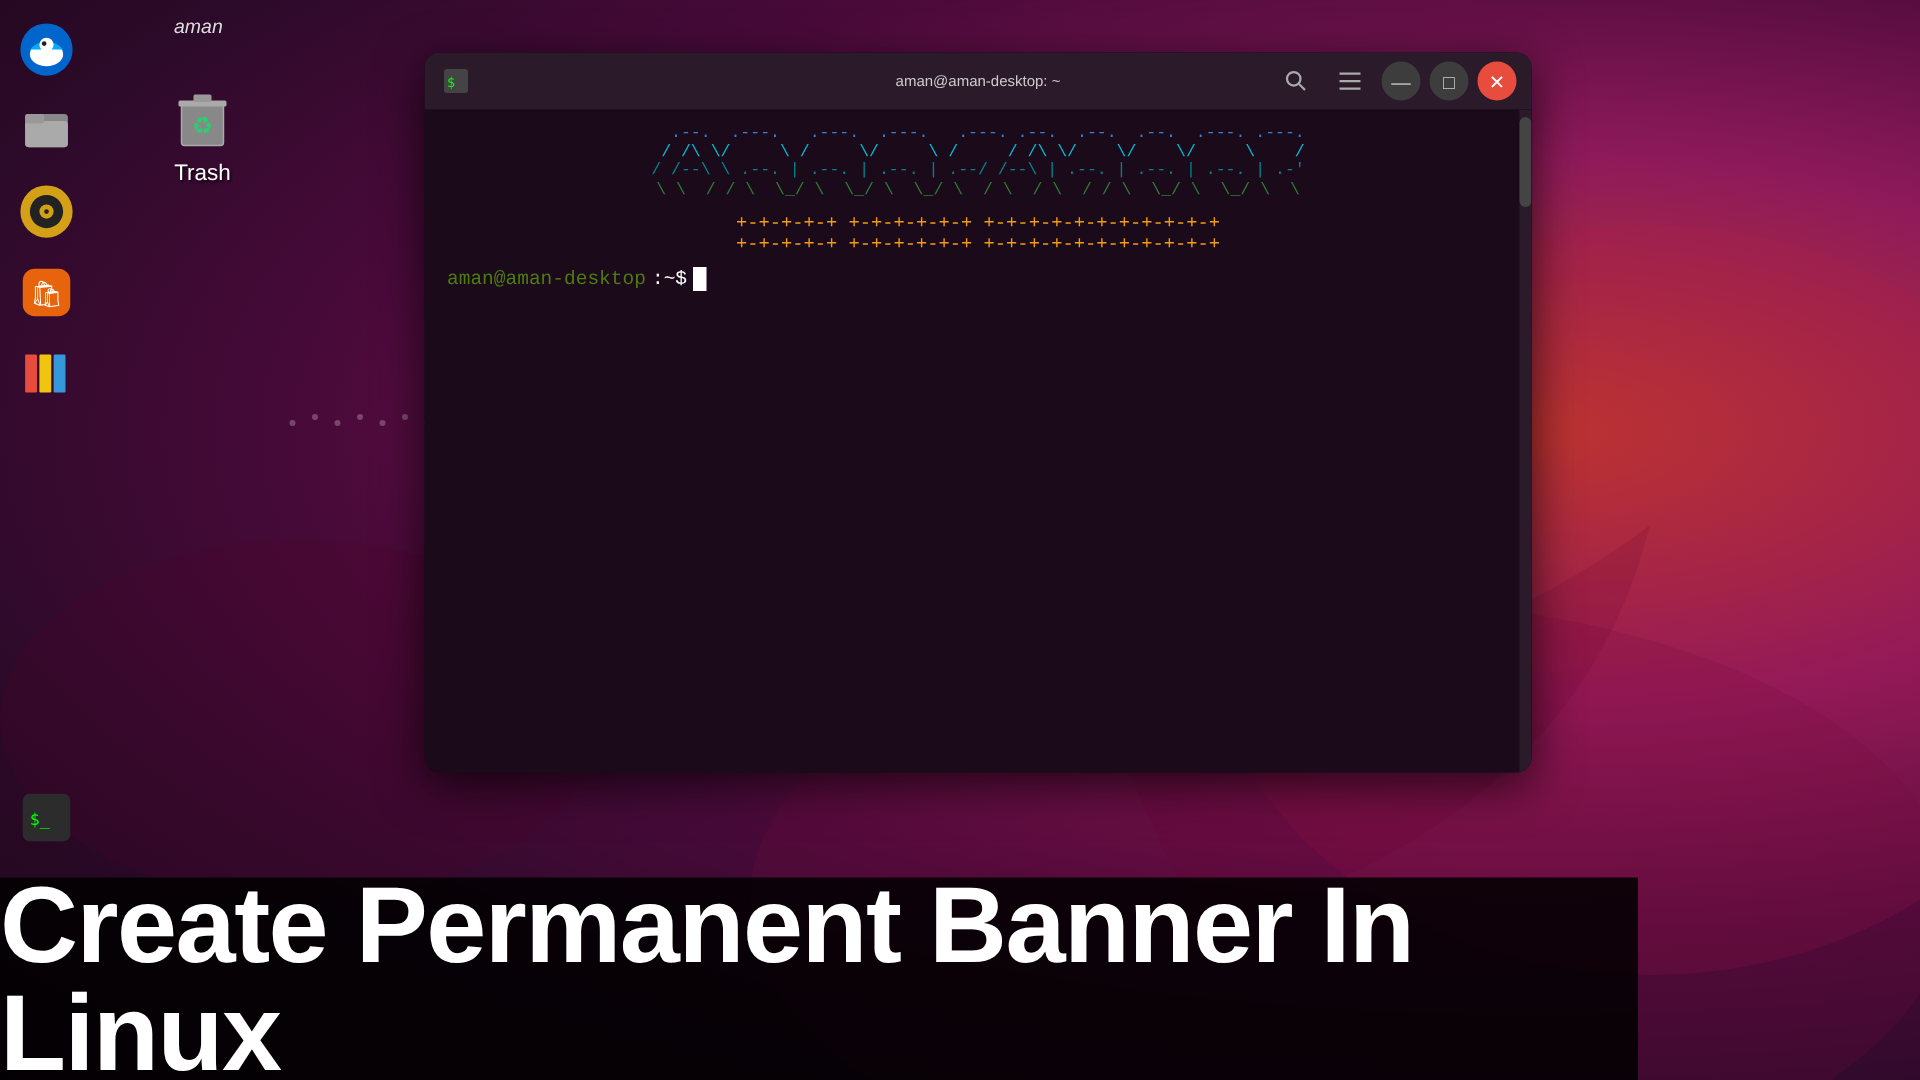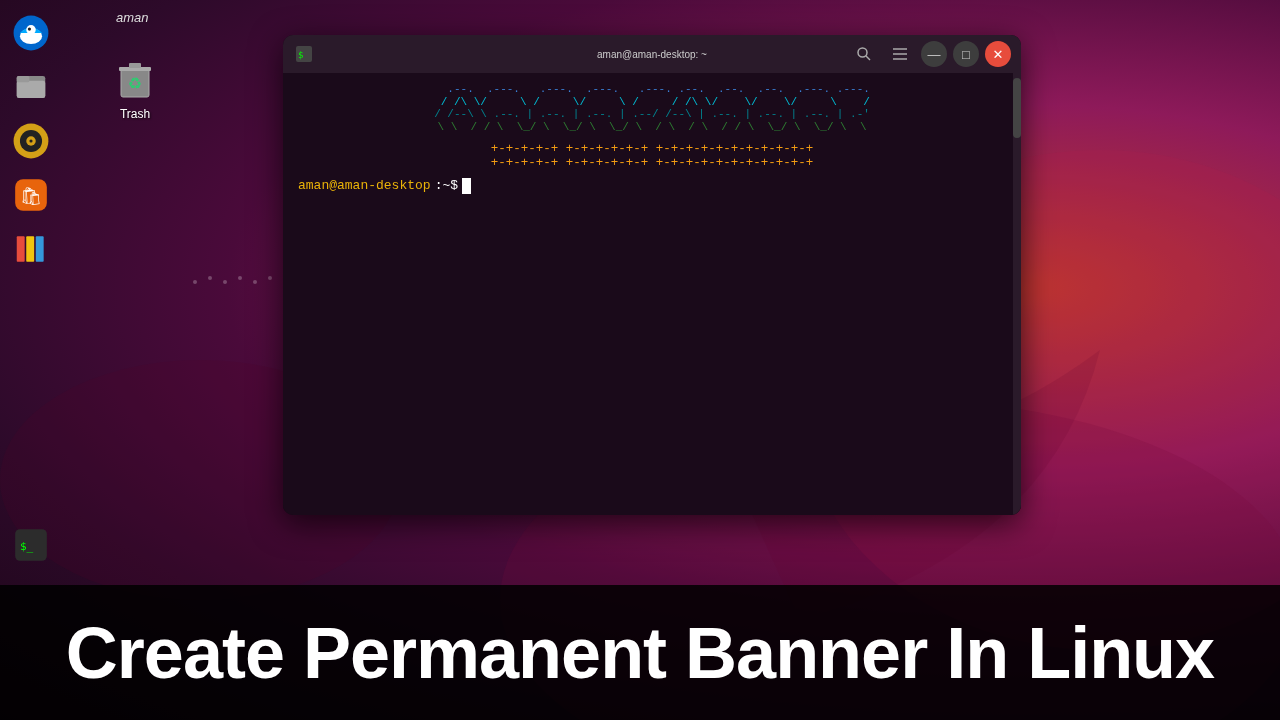--- a/index.html
+++ b/index.html
@@ -82,7 +82,7 @@
 
     .desktop-icon .icon-label {
       color: white;
-      font-size: 12px;
+      font-size: 15px;
       text-align: center;
       text-shadow: 1px 1px 2px rgba(0,0,0,0.8);
       margin-top: 4px;

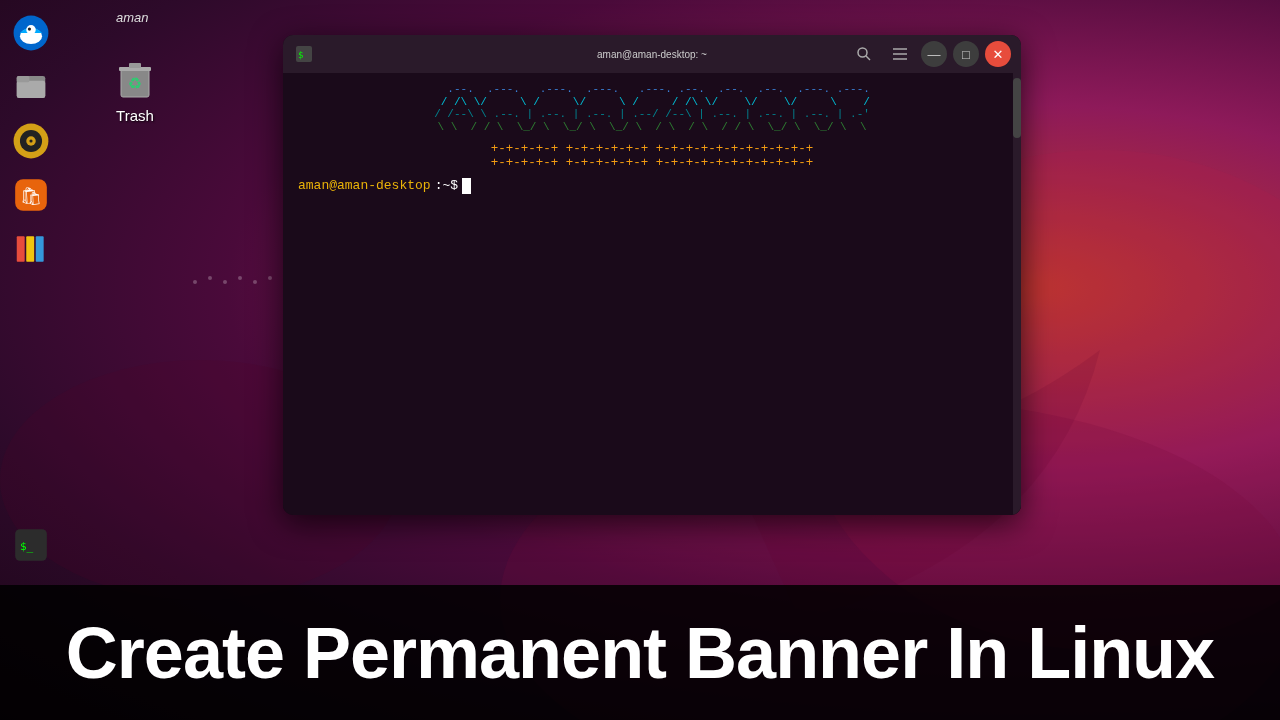--- a/index.html
+++ b/index.html
@@ -215,7 +215,7 @@
     }
 
     .prompt-user {
-      color: #eab308;
+      color: #4d7c0f;
       font-family: 'Courier New', monospace;
       font-size: 13px;
     }

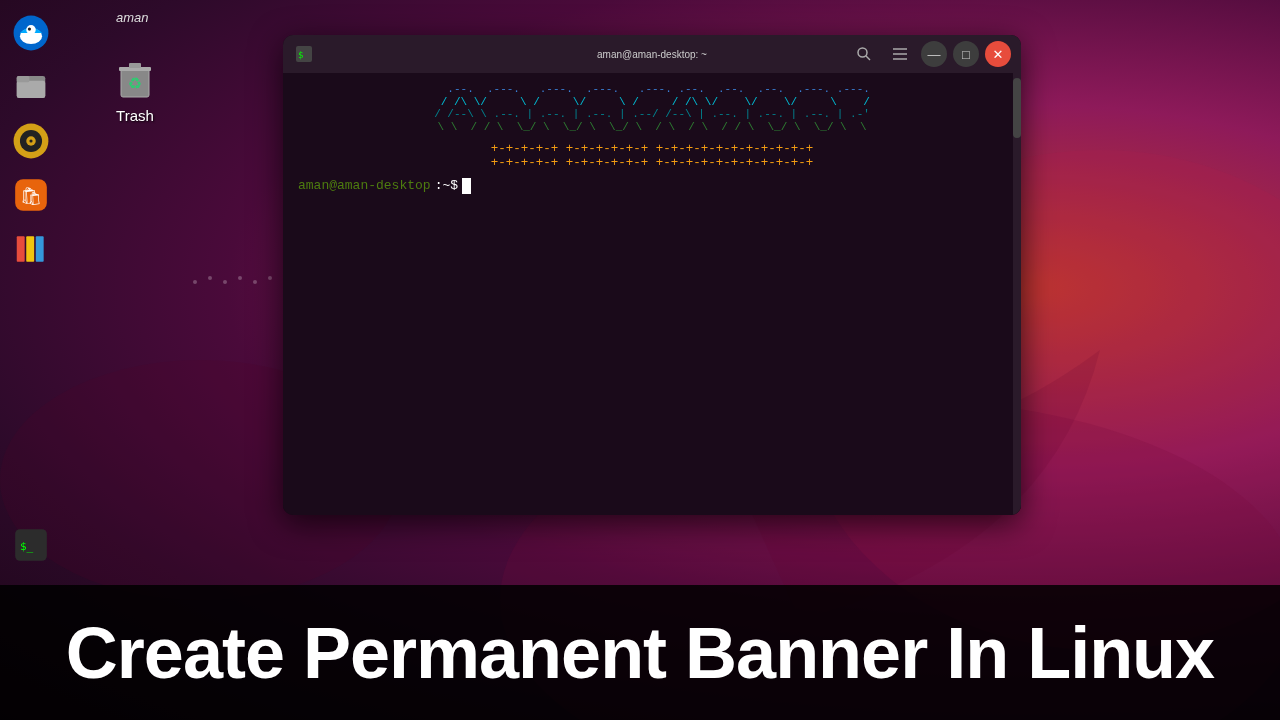--- a/index.html
+++ b/index.html
@@ -239,7 +239,7 @@
       position: absolute;
       bottom: 0;
       left: 0;
-      width: 1280px;
+      width: 1092px;
       height: 135px;
       background: rgba(0,0,0,0.85);
       display: flex;

